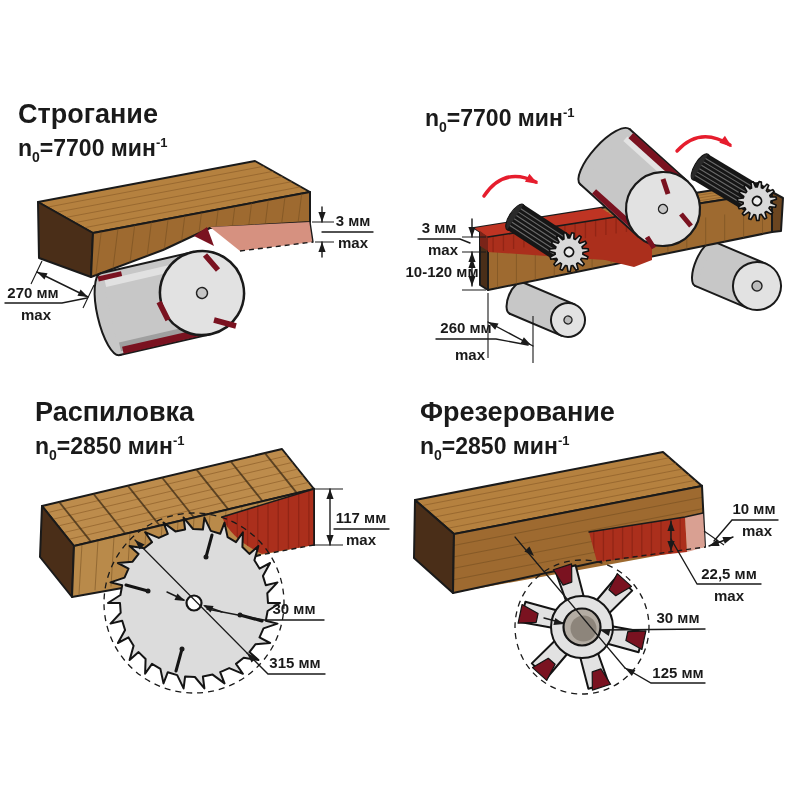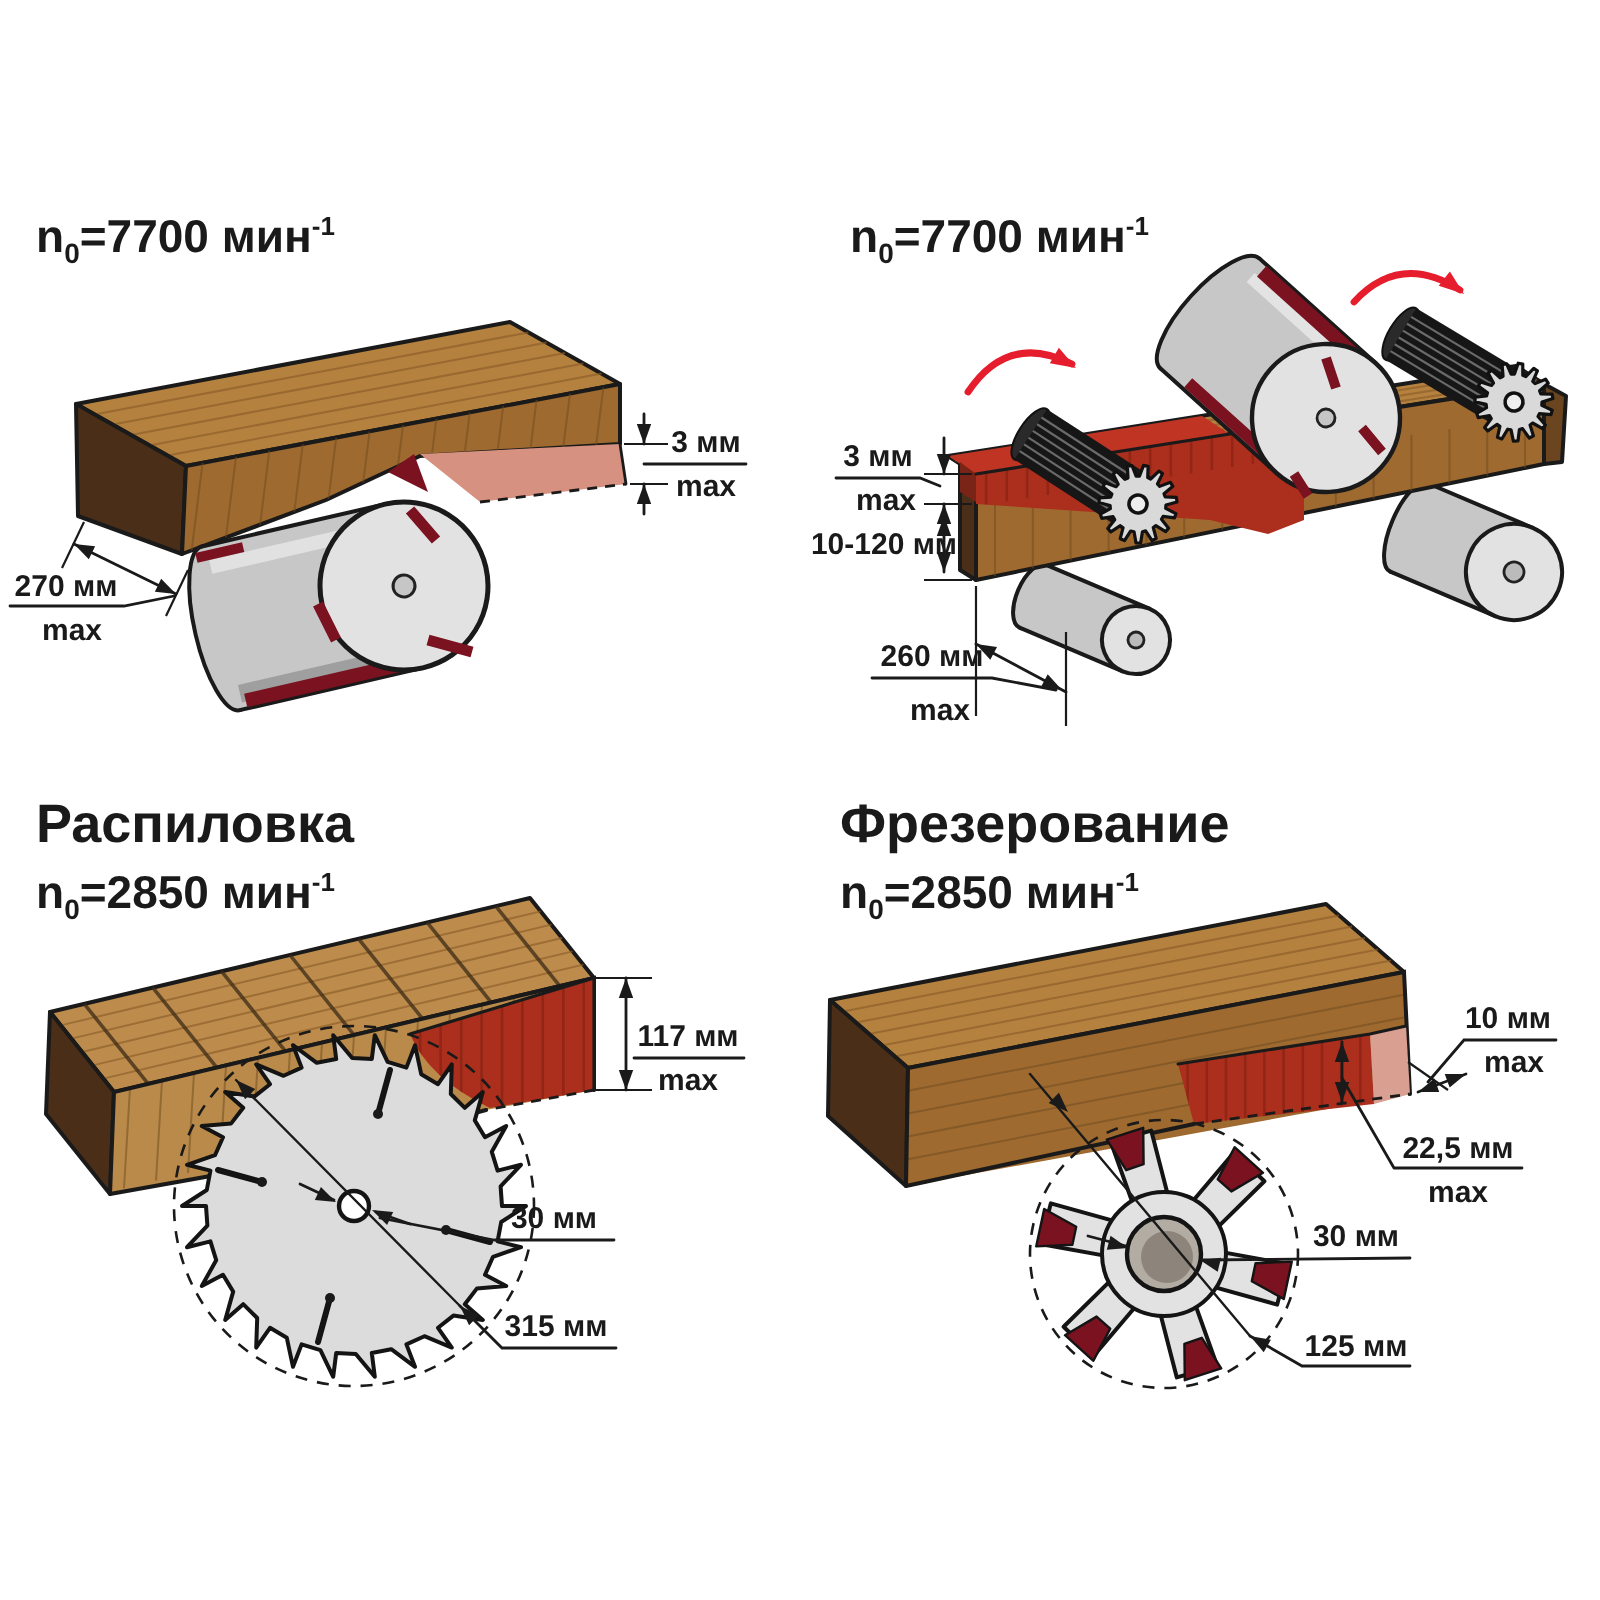--- a/index.html
+++ b/index.html
@@ -38,6 +38,7 @@
 
   <section class="panel" style="left:0;top:100px;width:400px;height:280px;">
     <header class="panel-head" style="left:18px;top:0;">
+      <h2 class="panel-title">Строгание</h2>
       <p class="panel-speed"><span>n</span><sub>0</sub><span>=7700 мин</span><sup>-1</sup></p>
     </header>
     <svg id="s1" width="400" height="280" viewBox="0 0 400 280">

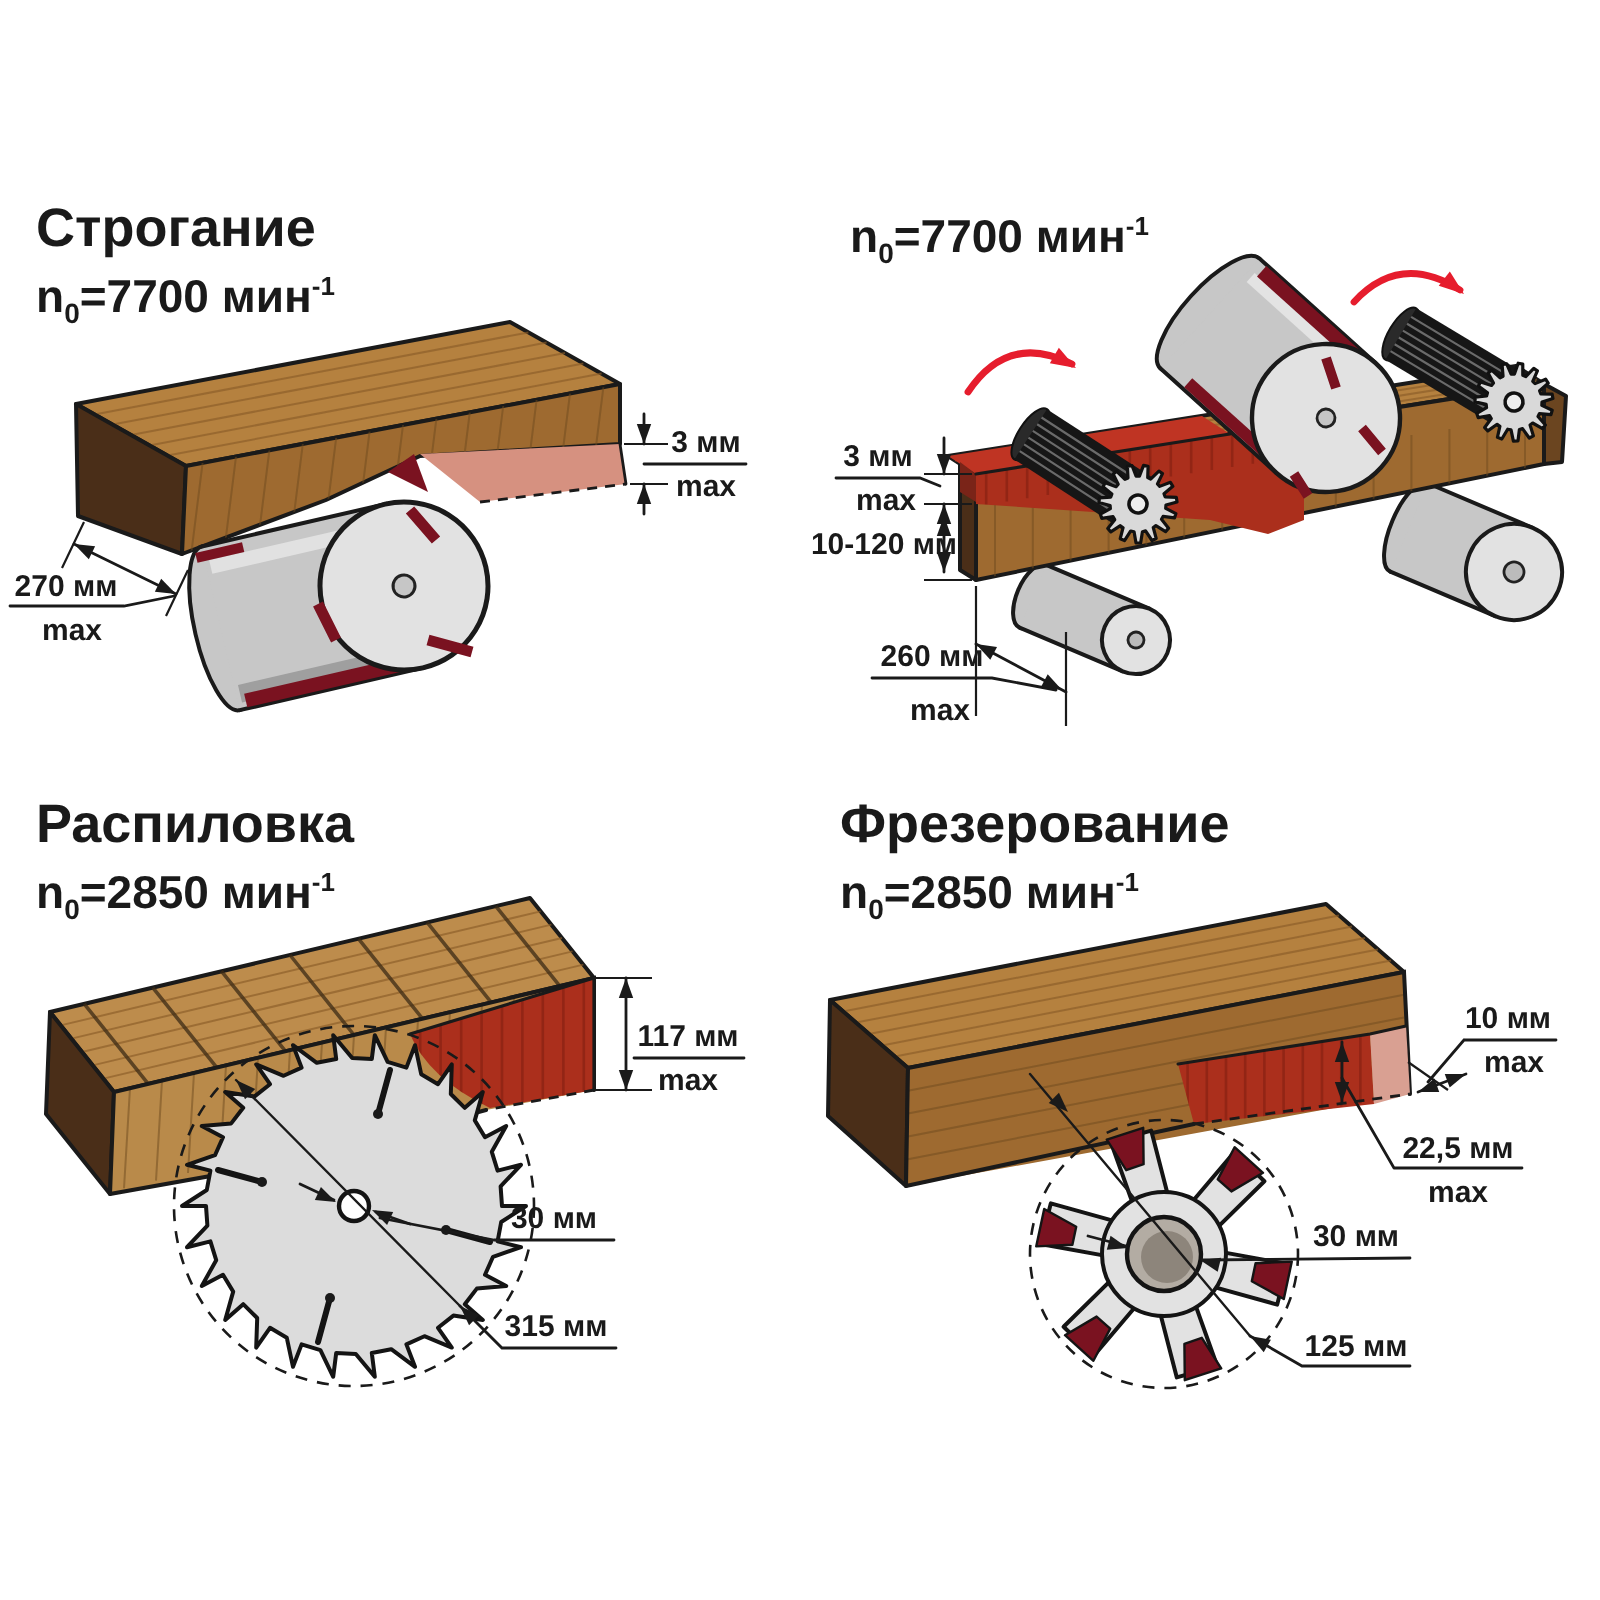--- a/index.html
+++ b/index.html
@@ -202,7 +202,7 @@
     </svg>
   </section>
 
-  <section class="panel" style="left:0;top:390px;width:400px;height:340px;">
+  <section class="panel" style="left:17px;top:390px;width:400px;height:340px;">
     <header class="panel-head" style="left:18px;top:8px;">
       <h2 class="panel-title">Распиловка</h2>
       <p class="panel-speed"><span>n</span><sub>0</sub><span>=2850 мин</span><sup>-1</sup></p>

